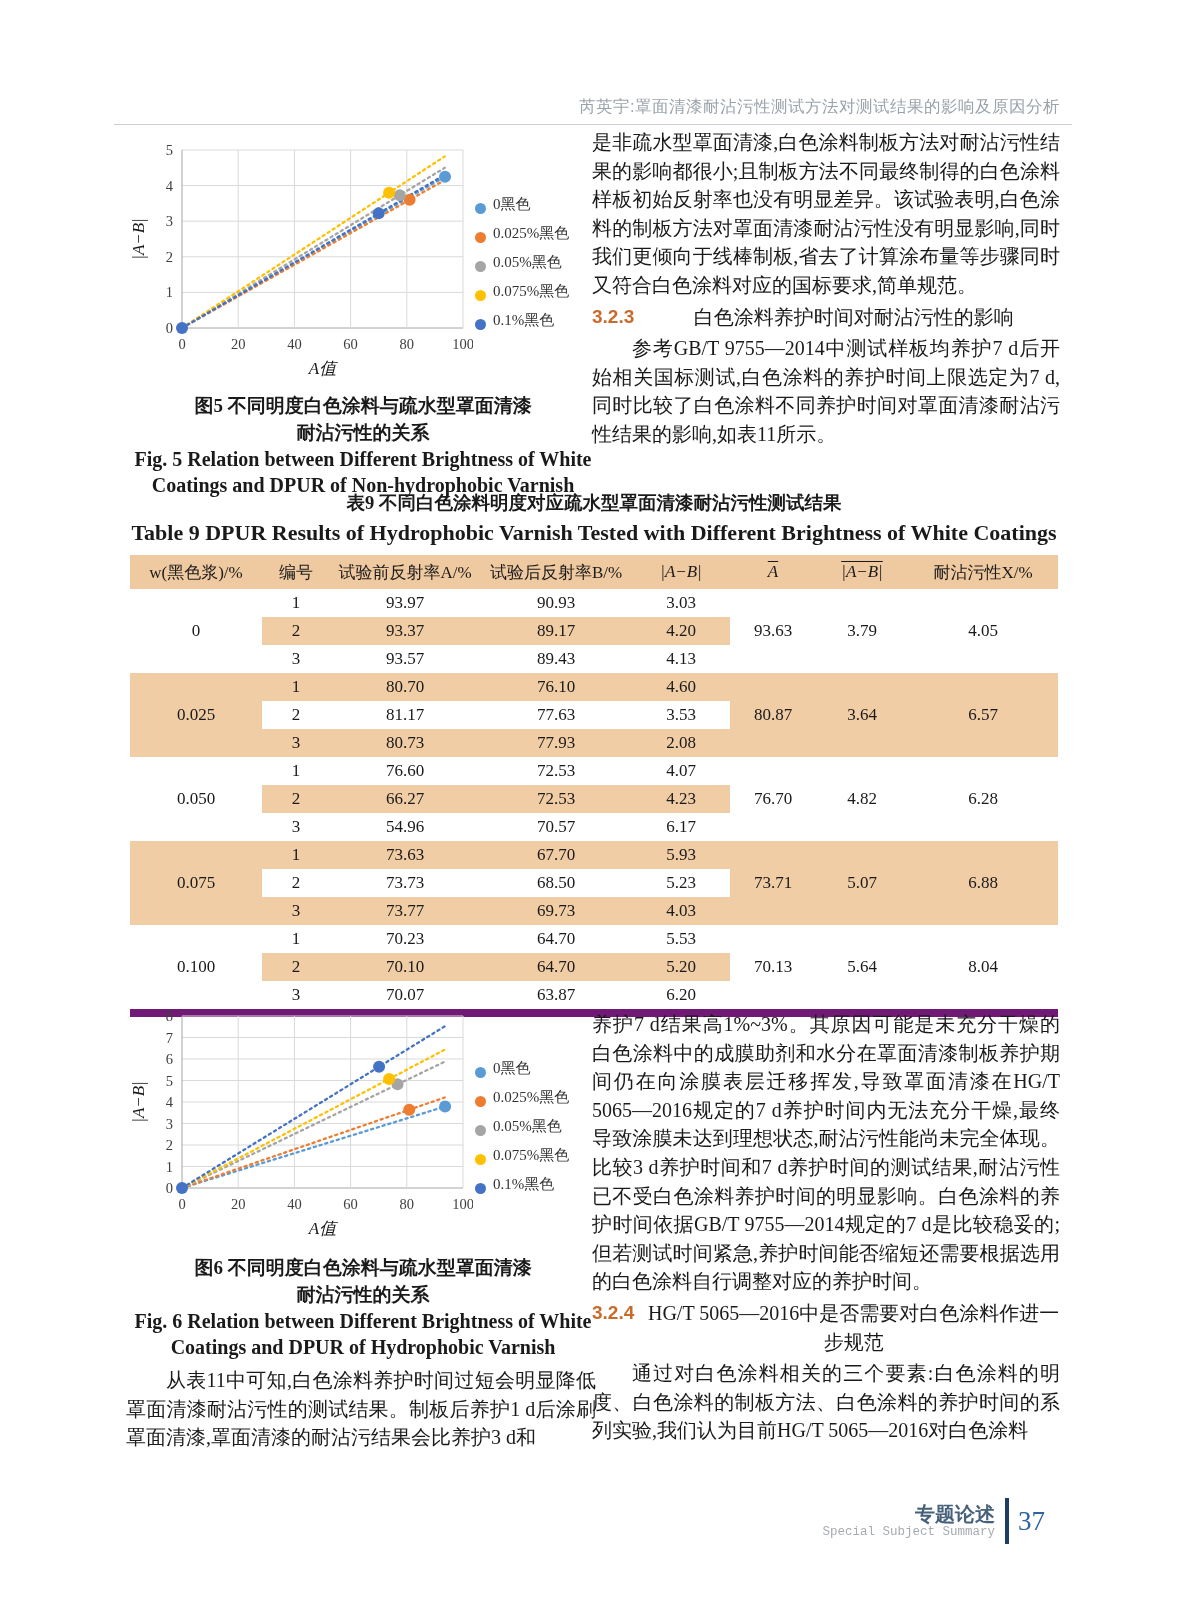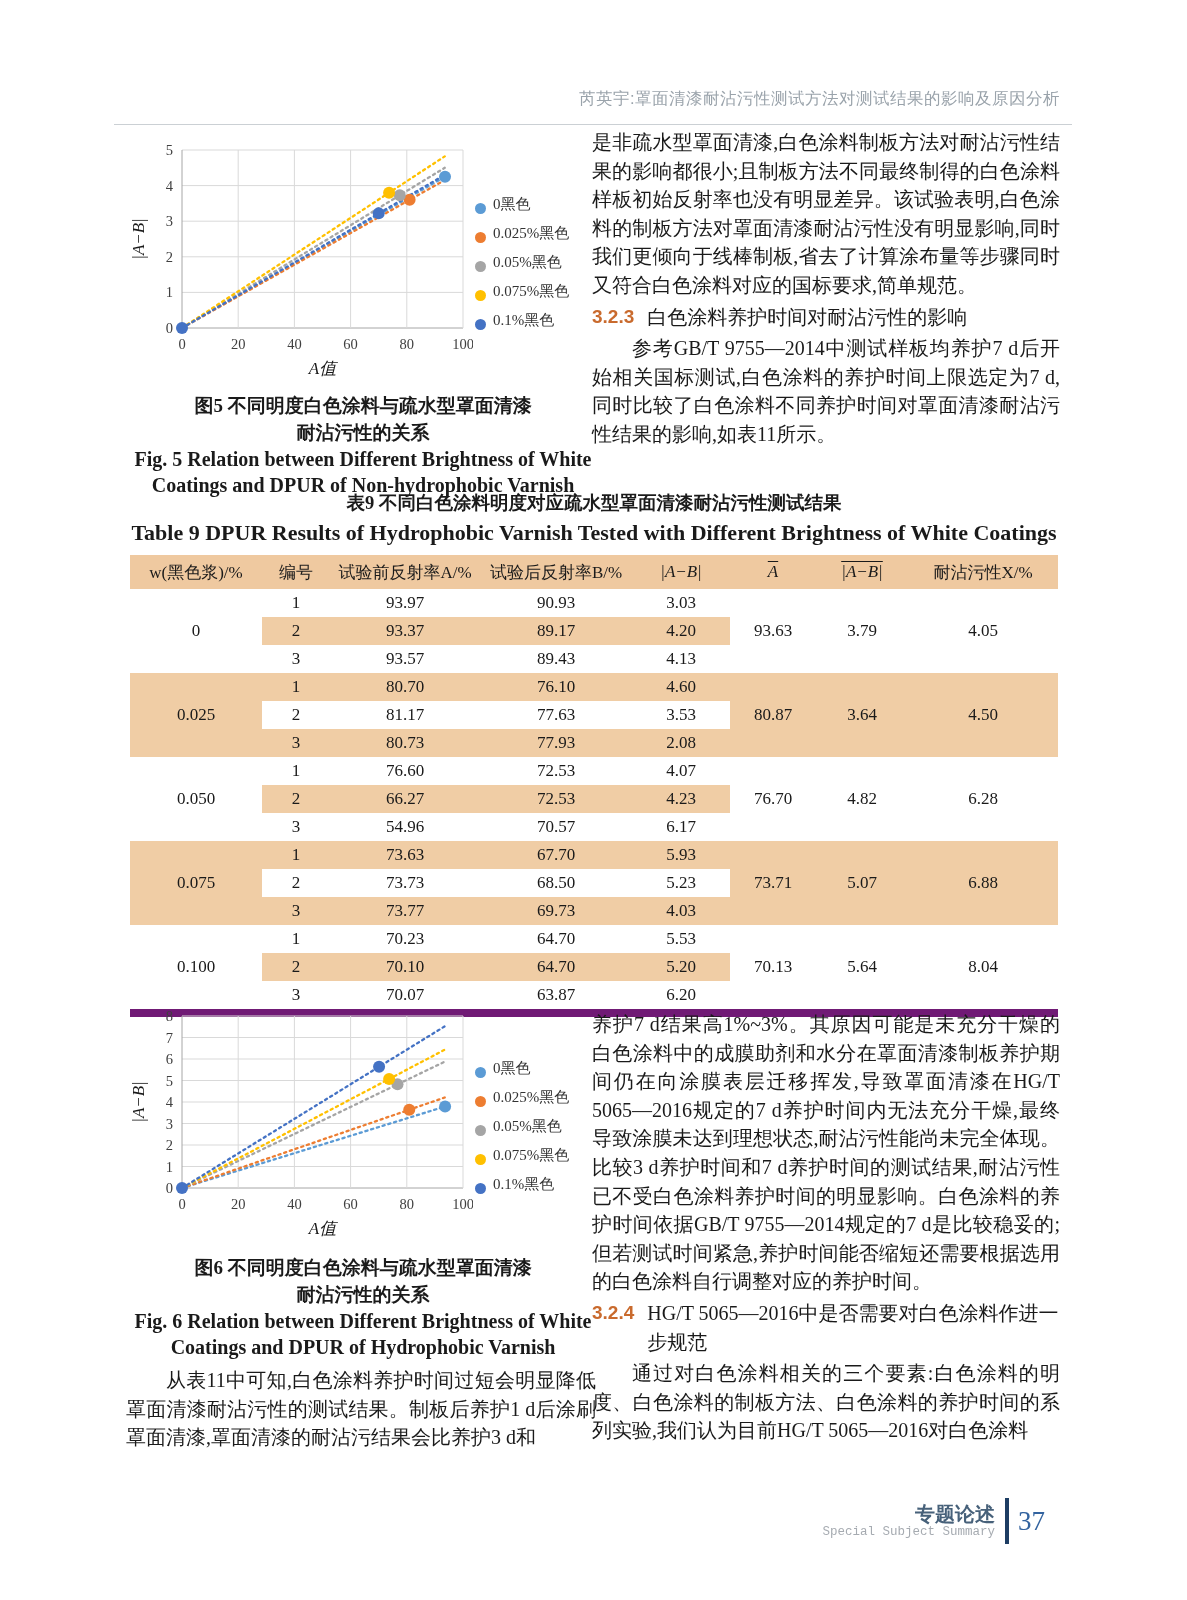--- a/index.html
+++ b/index.html
@@ -7,7 +7,7 @@
         font-family:"Liberation Serif","DejaVu Serif",serif;color:#1a1a1a;}
 
   
-  .run-title{position:absolute;top:88px;right:127px;font-size:16.5px;color:#9aa3ab;
+  .run-title{position:absolute;top:96px;right:127px;font-size:16.5px;color:#9aa3ab;
              font-family:"Liberation Sans","DejaVu Sans",sans-serif;letter-spacing:.5px;}
   .run-rule{position:absolute;top:124px;left:114px;width:958px;height:1px;background:#cbd0d4;}
 

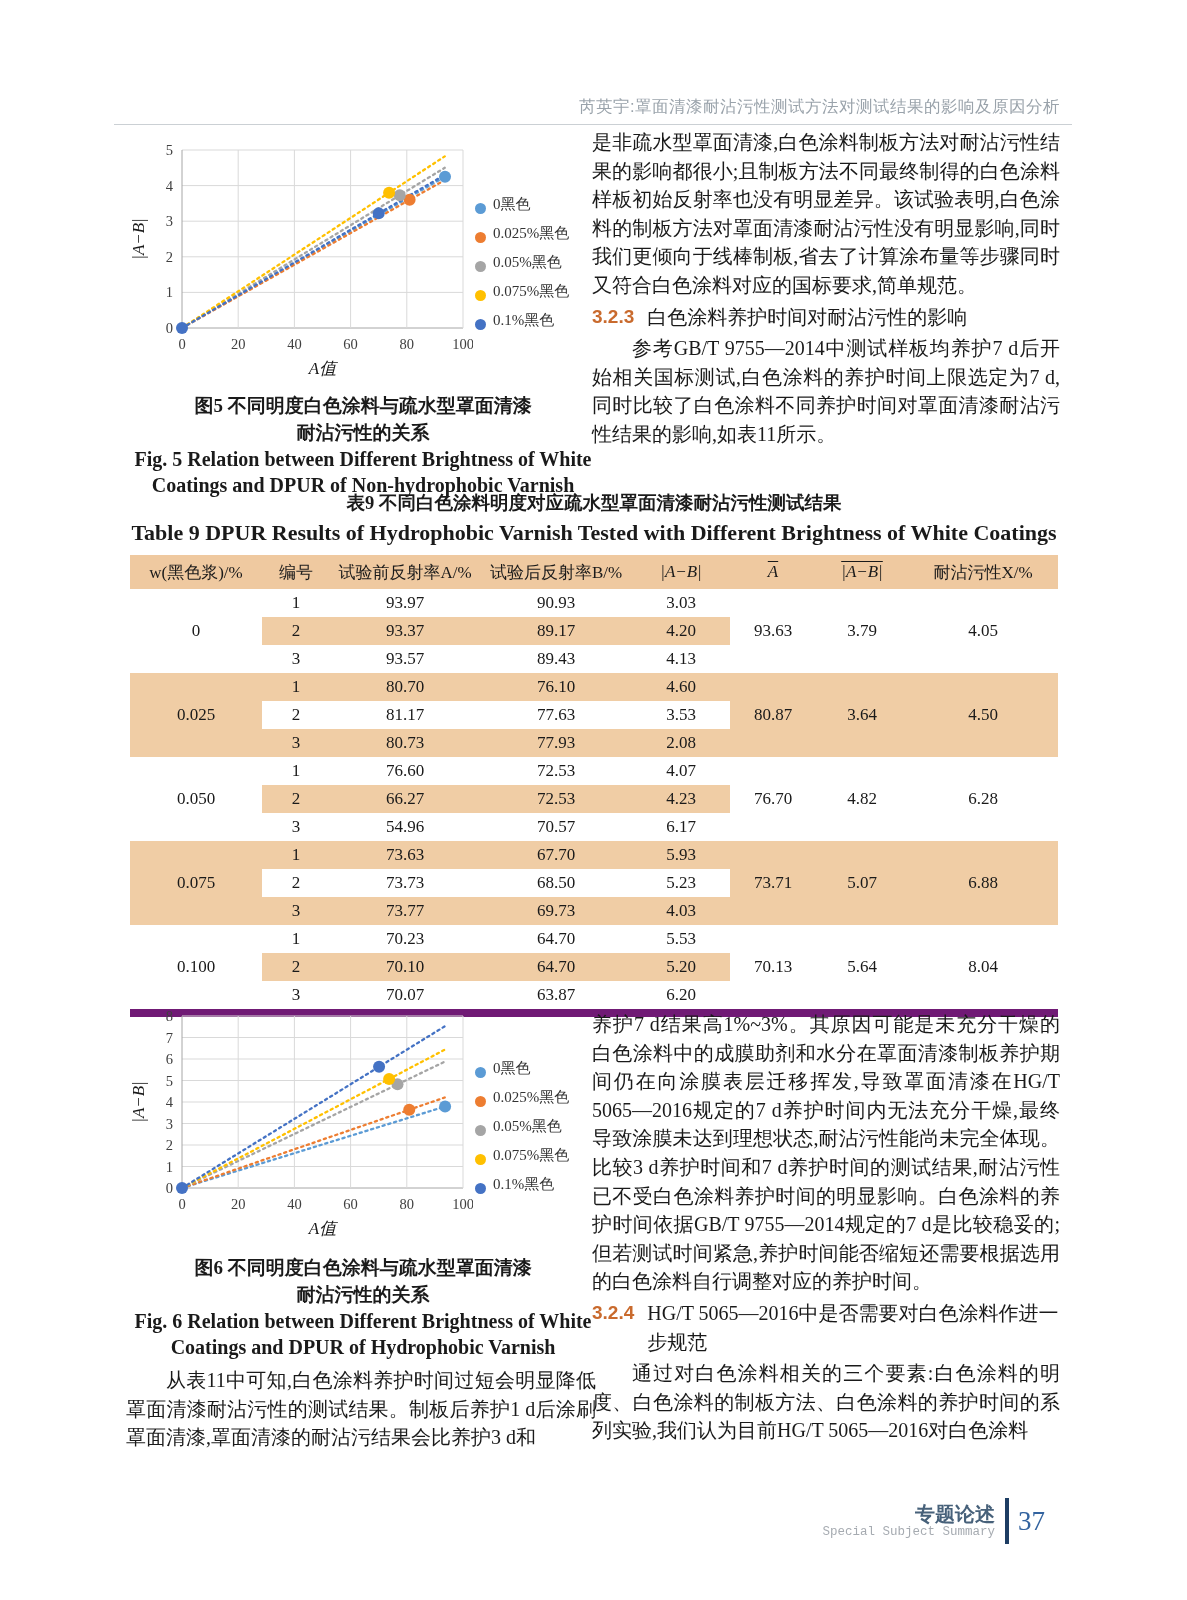--- a/index.html
+++ b/index.html
@@ -18,7 +18,7 @@
   .sec{display:flex;font-size:20px;line-height:28.6px;margin:3px 0;}
   .sec-num{color:#c96a2d;font-weight:bold;font-family:"Liberation Sans","DejaVu Sans",sans-serif;
            font-size:19px;margin-right:13px;white-space:nowrap;}
-  .sec-title{flex:1;}
+  .sec-title{flex:1;text-align:center;}
 
   
   .chart-block{position:absolute;width:470px;}

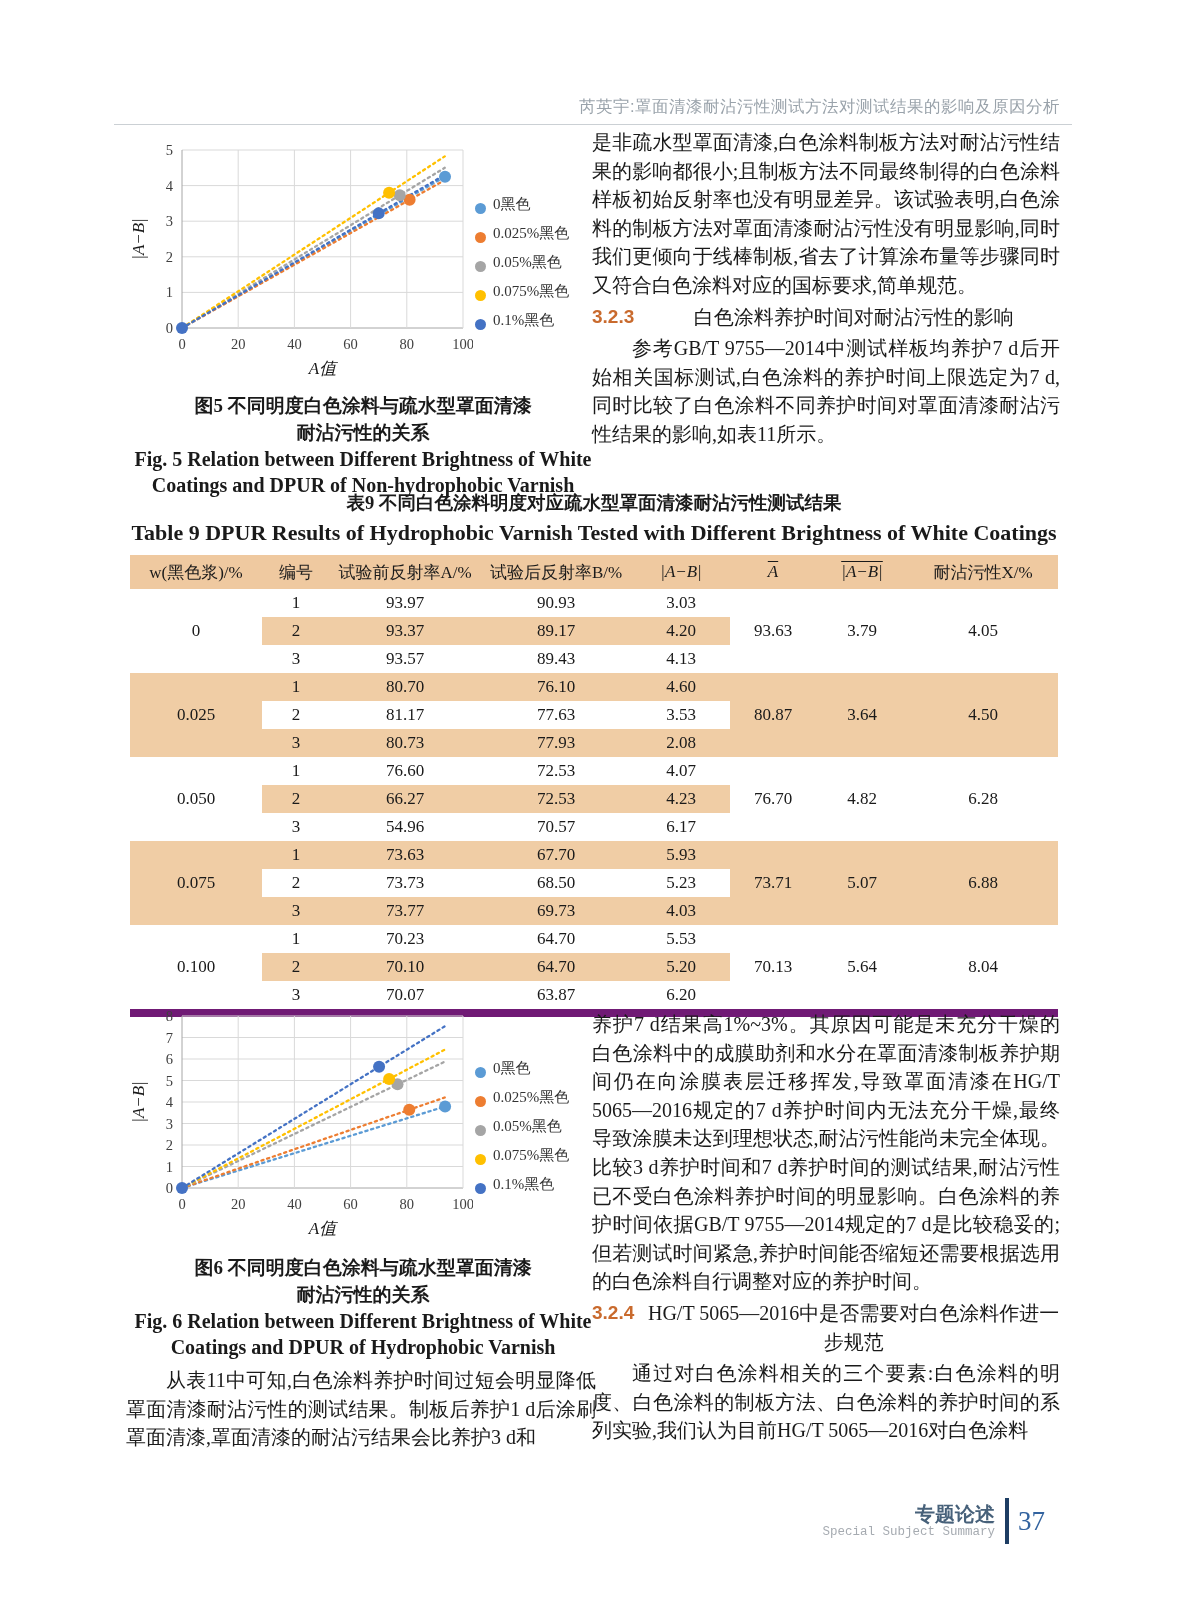--- a/index.html
+++ b/index.html
@@ -204,7 +204,7 @@
           <td>4.60</td>
           <td rowspan="3" class="c-m">80.87</td>
           <td rowspan="3" class="c-m">3.64</td>
-          <td rowspan="3" class="c-m">4.50</td>
+          <td rowspan="3" class="c-m">6.57</td>
         </tr>
         <tr class="mid">
           <td>2</td>

